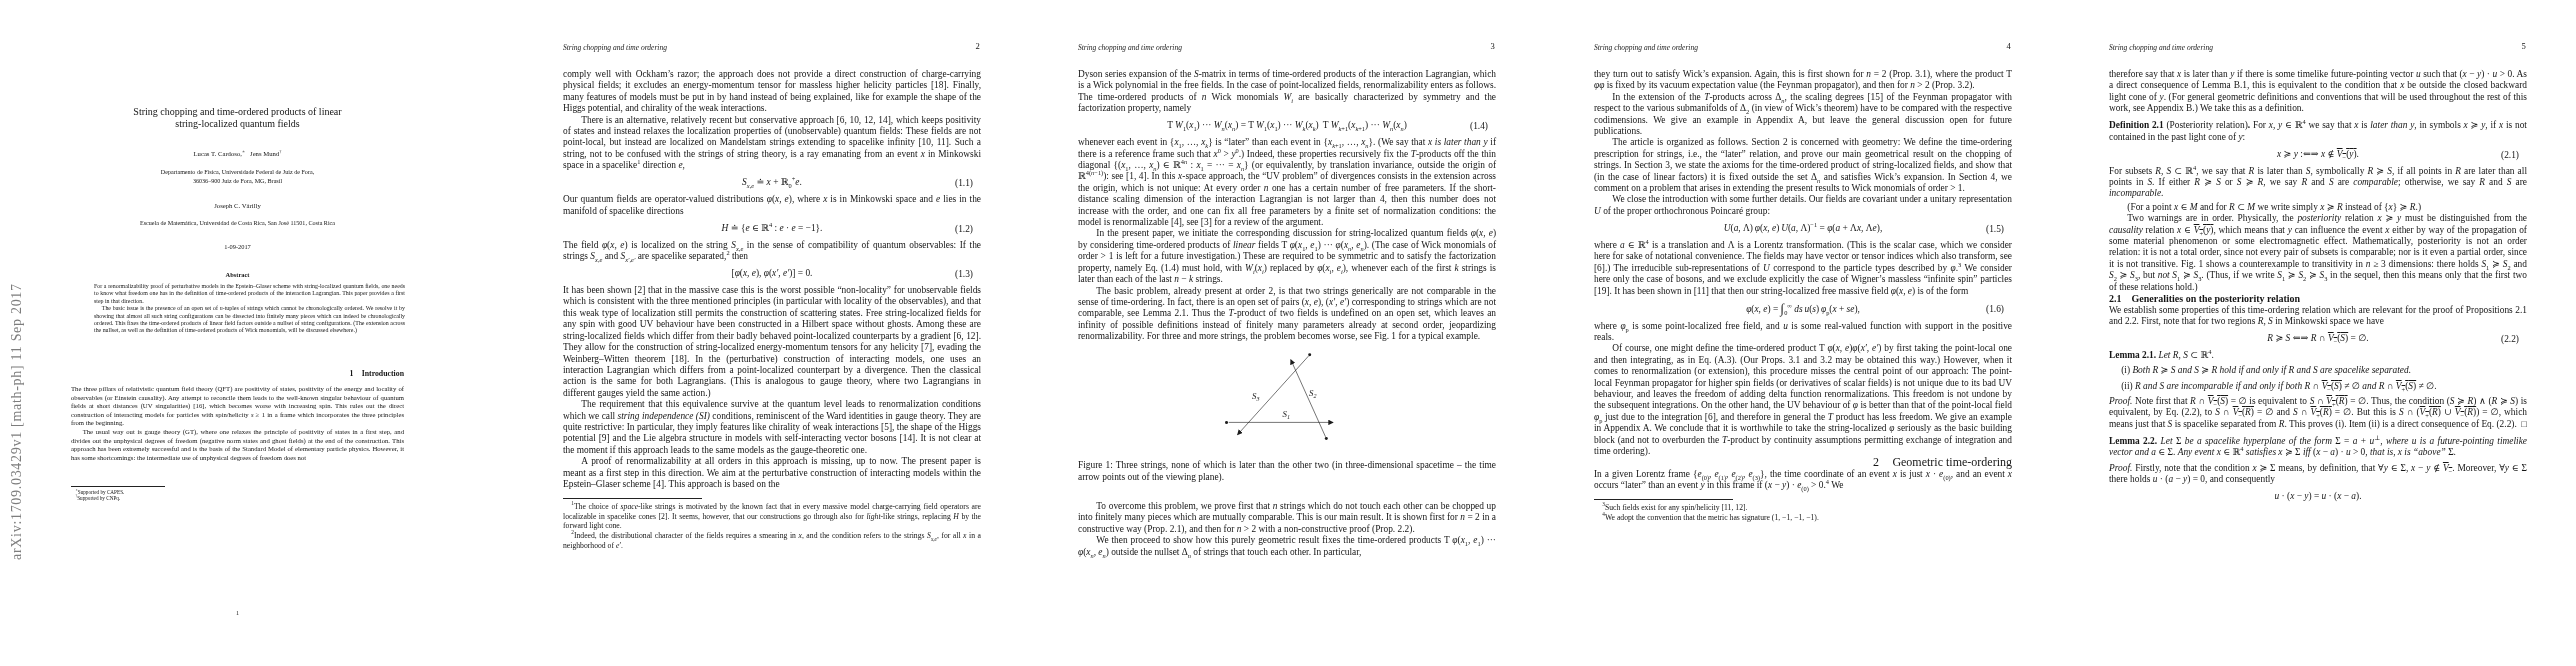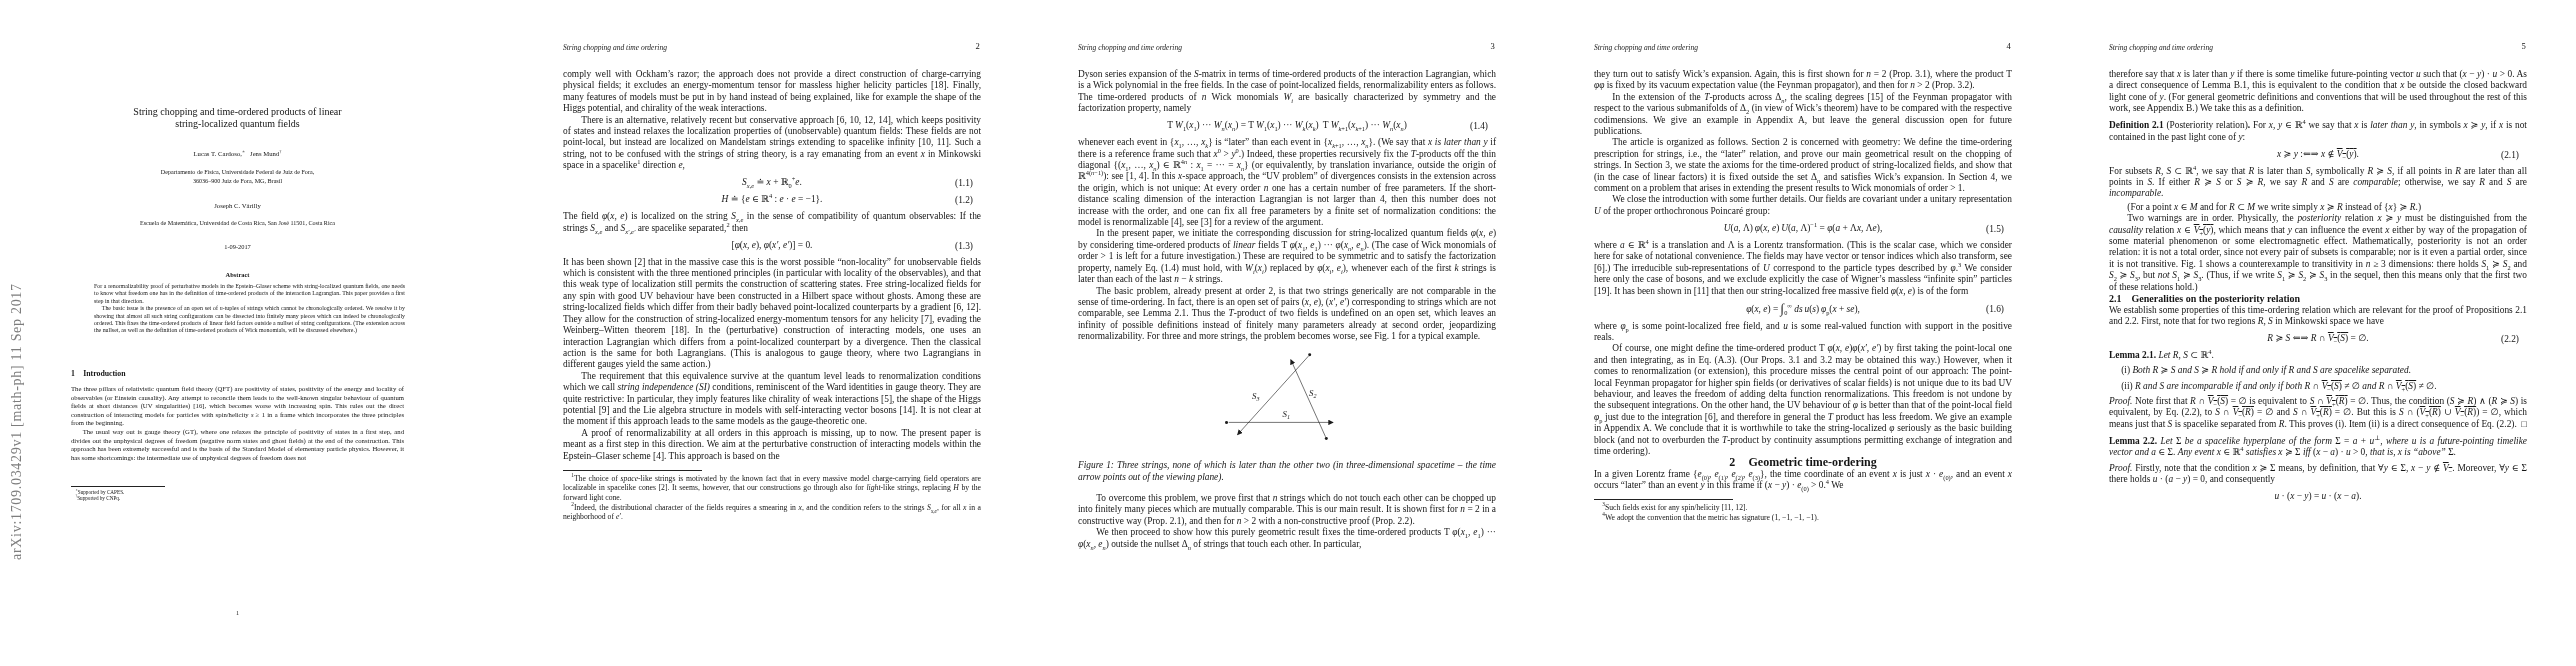--- a/index.html
+++ b/index.html
@@ -110,6 +110,7 @@
       <p>comply well with Ockham’s razor; the approach does not provide a direct construction of charge-carrying physical fields; it excludes an energy-momentum tensor for massless higher helicity particles [18].  Finally, many features of models must be put in by hand instead of being explained, like for example the shape of the Higgs potential, and chirality of the weak interactions.</p>
       <p class="ind">There is an alternative, relatively recent but conservative approach [6, 10, 12, 14], which keeps positivity of states and instead relaxes the localization properties of (unobservable) quantum fields:  These fields are not point-local, but instead are localized on Mandelstam strings extending to spacelike infinity [10, 11].  Such a string, not to be confused with the strings of string theory, is a ray emanating from an event <i>x</i> in Minkowski space in a spacelike<sup>1</sup> direction <i>e</i>,</p>
       <div class="eq"><span><i>S</i><sub><i>x,e</i></sub> ≐ <i>x</i> + ℝ<sub>0</sub><sup>+</sup><i>e</i>.</span><span class="eqnum">(1.1)</span></div>
+      <p>Our quantum fields are operator-valued distributions <i>φ</i>(<i>x, e</i>), where <i>x</i> is in Minkowski space and <i>e</i> lies in the manifold of spacelike directions</p>
       <div class="eq"><span><i>H</i> ≐ {<i>e</i> ∈ ℝ<sup>4</sup> : <i>e</i> · <i>e</i> = −1}.</span><span class="eqnum">(1.2)</span></div>
       <p>The field <i>φ</i>(<i>x, e</i>) is localized on the string <i>S</i><sub><i>x,e</i></sub> in the sense of compatibility of quantum observables: If the strings <i>S</i><sub><i>x,e</i></sub> and <i>S</i><sub><i>x′,e′</i></sub> are spacelike separated,<sup>2</sup> then</p>
       <div class="eq"><span>[<i>φ</i>(<i>x, e</i>), <i>φ</i>(<i>x′, e′</i>)] = 0.</span><span class="eqnum">(1.3)</span></div>

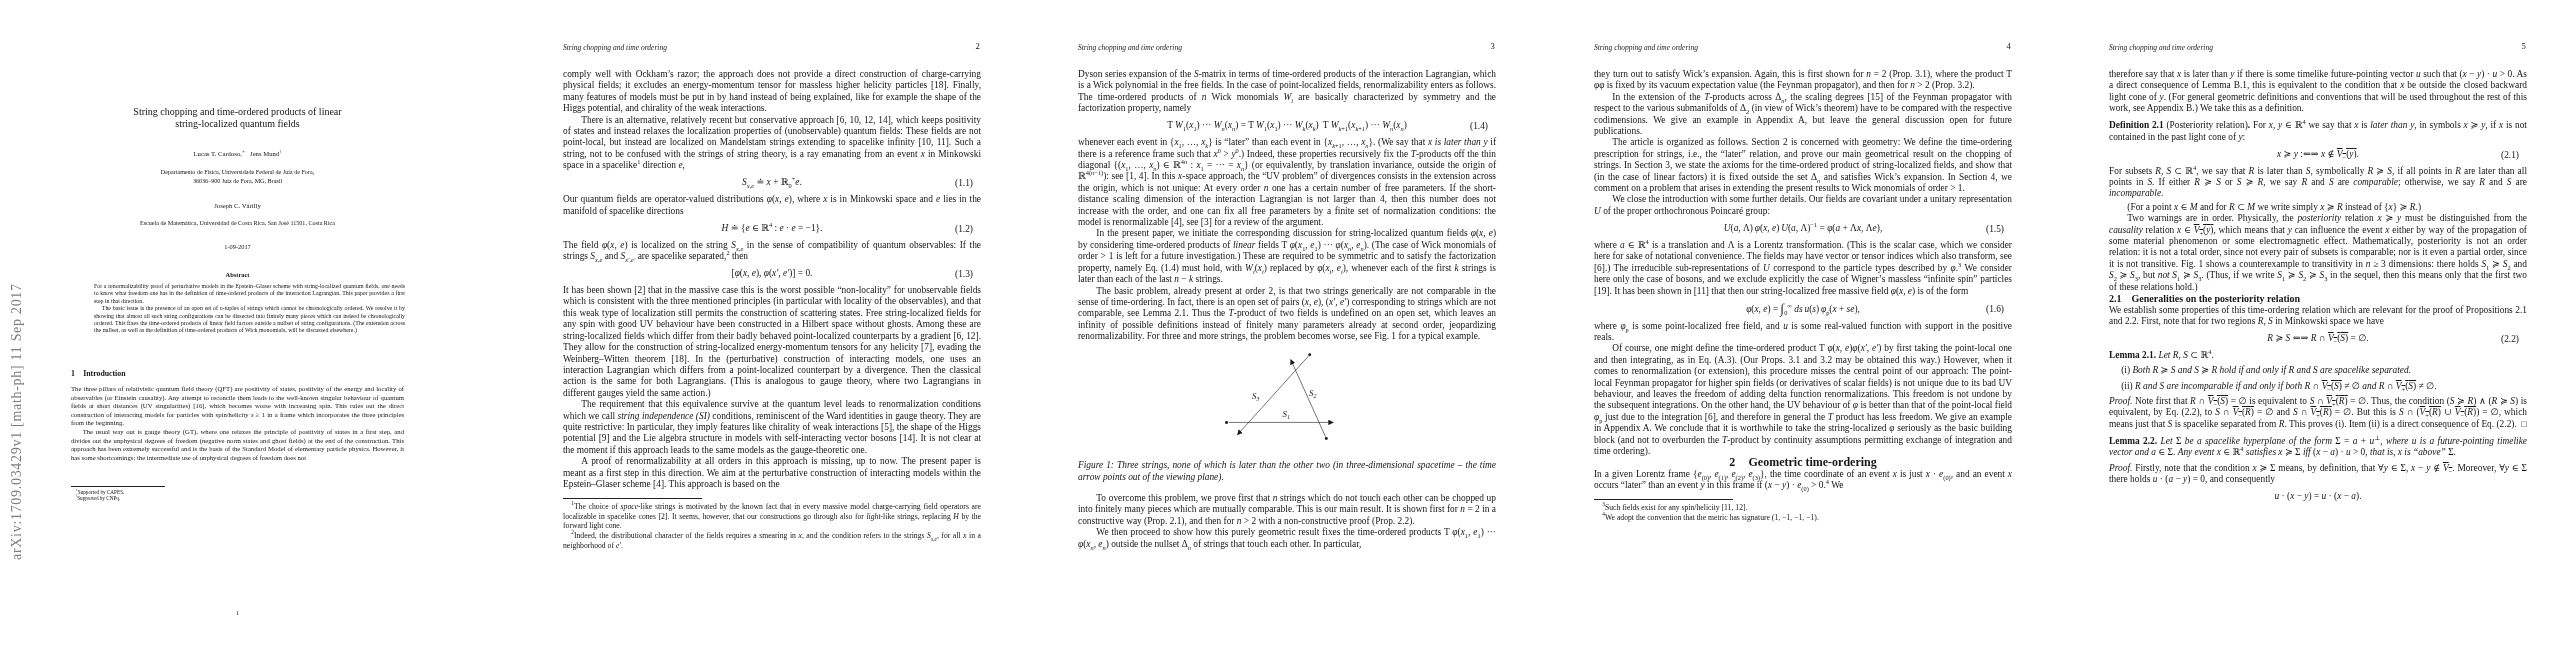--- a/index.html
+++ b/index.html
@@ -45,7 +45,7 @@
   .absbody{top:283px;left:94px;width:311px;font-size:5.9px;line-height:7.4px;text-align:justify;}
   .absbody p{margin:0;}
   .absbody .ind{text-indent:7.8px;}
-  .sec1{top:369px;font-size:7.8px;font-weight:bold;}
+  .sec1{top:369px;font-size:7.8px;font-weight:bold;text-align:right;}
   .sec1 .gap{display:inline-block;width:8.3px;}
   .introbody{top:385px;font-size:6.7px;line-height:8.6px;text-align:justify;}
   .introbody p{margin:0;}

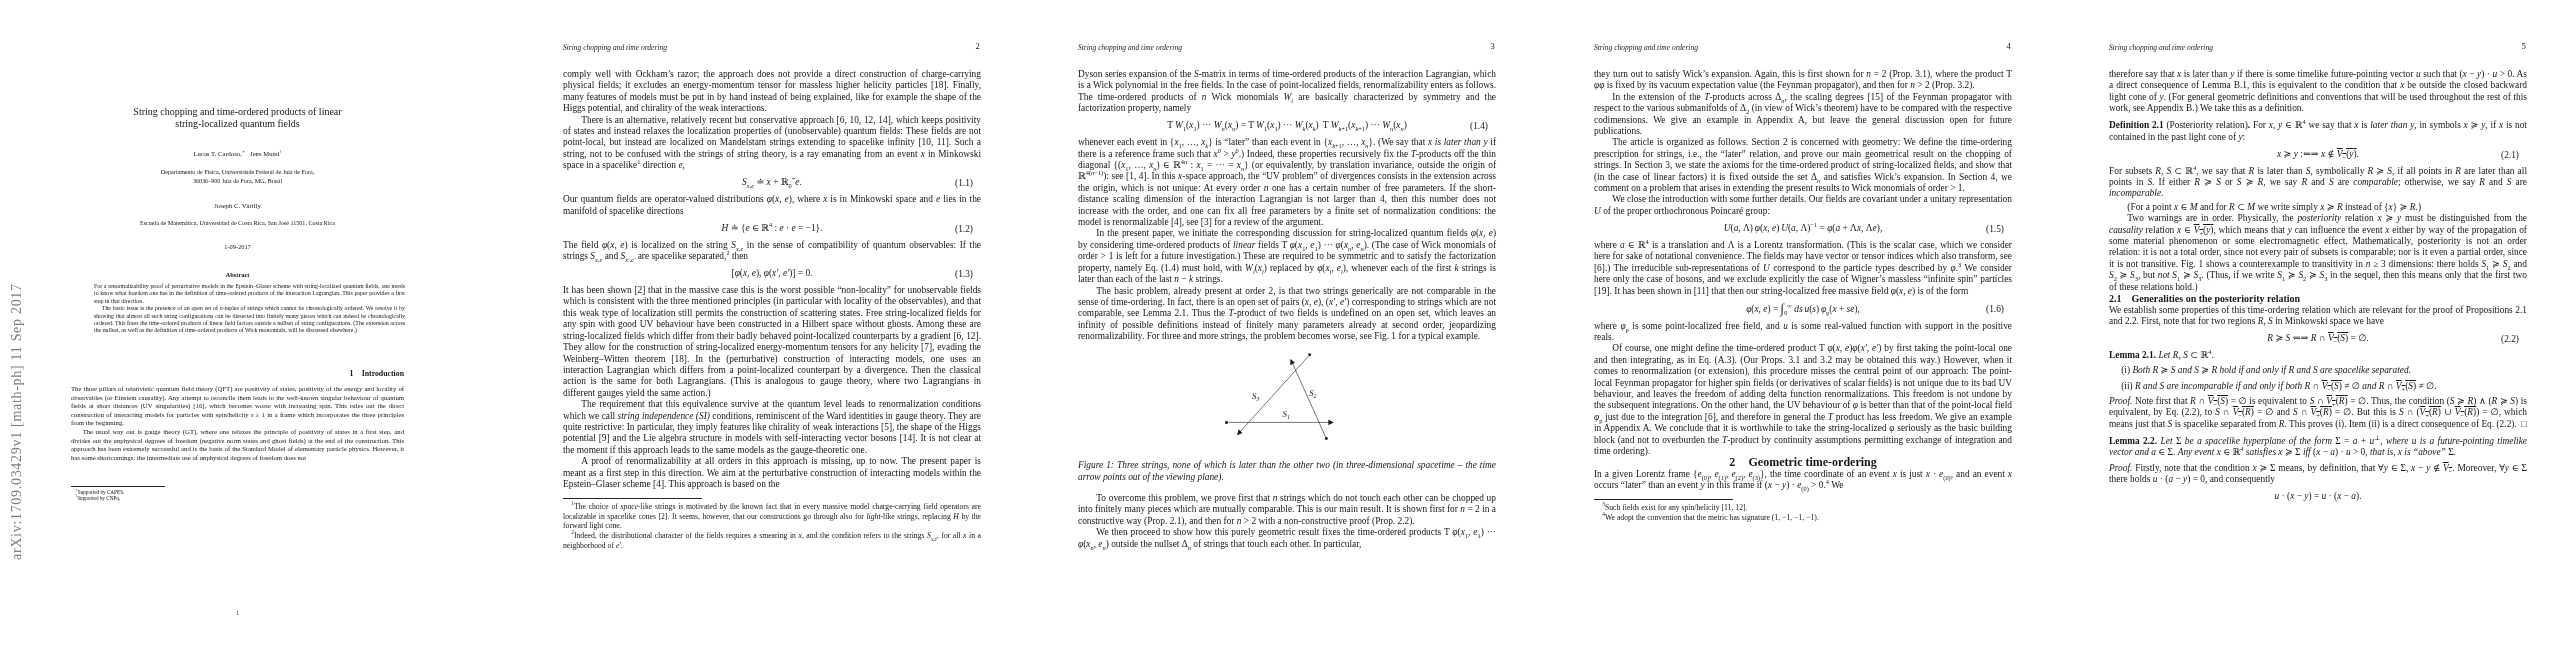--- a/index.html
+++ b/index.html
@@ -28,7 +28,7 @@
   .fnrule{border-top:0.7px solid #222;width:139px;height:0;margin-bottom:2.8px;}
   .fn{text-indent:8.3px;margin:0;}
   .fig{text-align:center;margin:9px 0 3.3px 0;}
-  .figcap{margin:5.6px 0 0 0;font-style:italic;}
+  .figcap{margin:5.6px 0 0 0;}
 
   
   .wm{position:absolute;left:9px;top:560px;transform:rotate(-90deg);transform-origin:0 0;

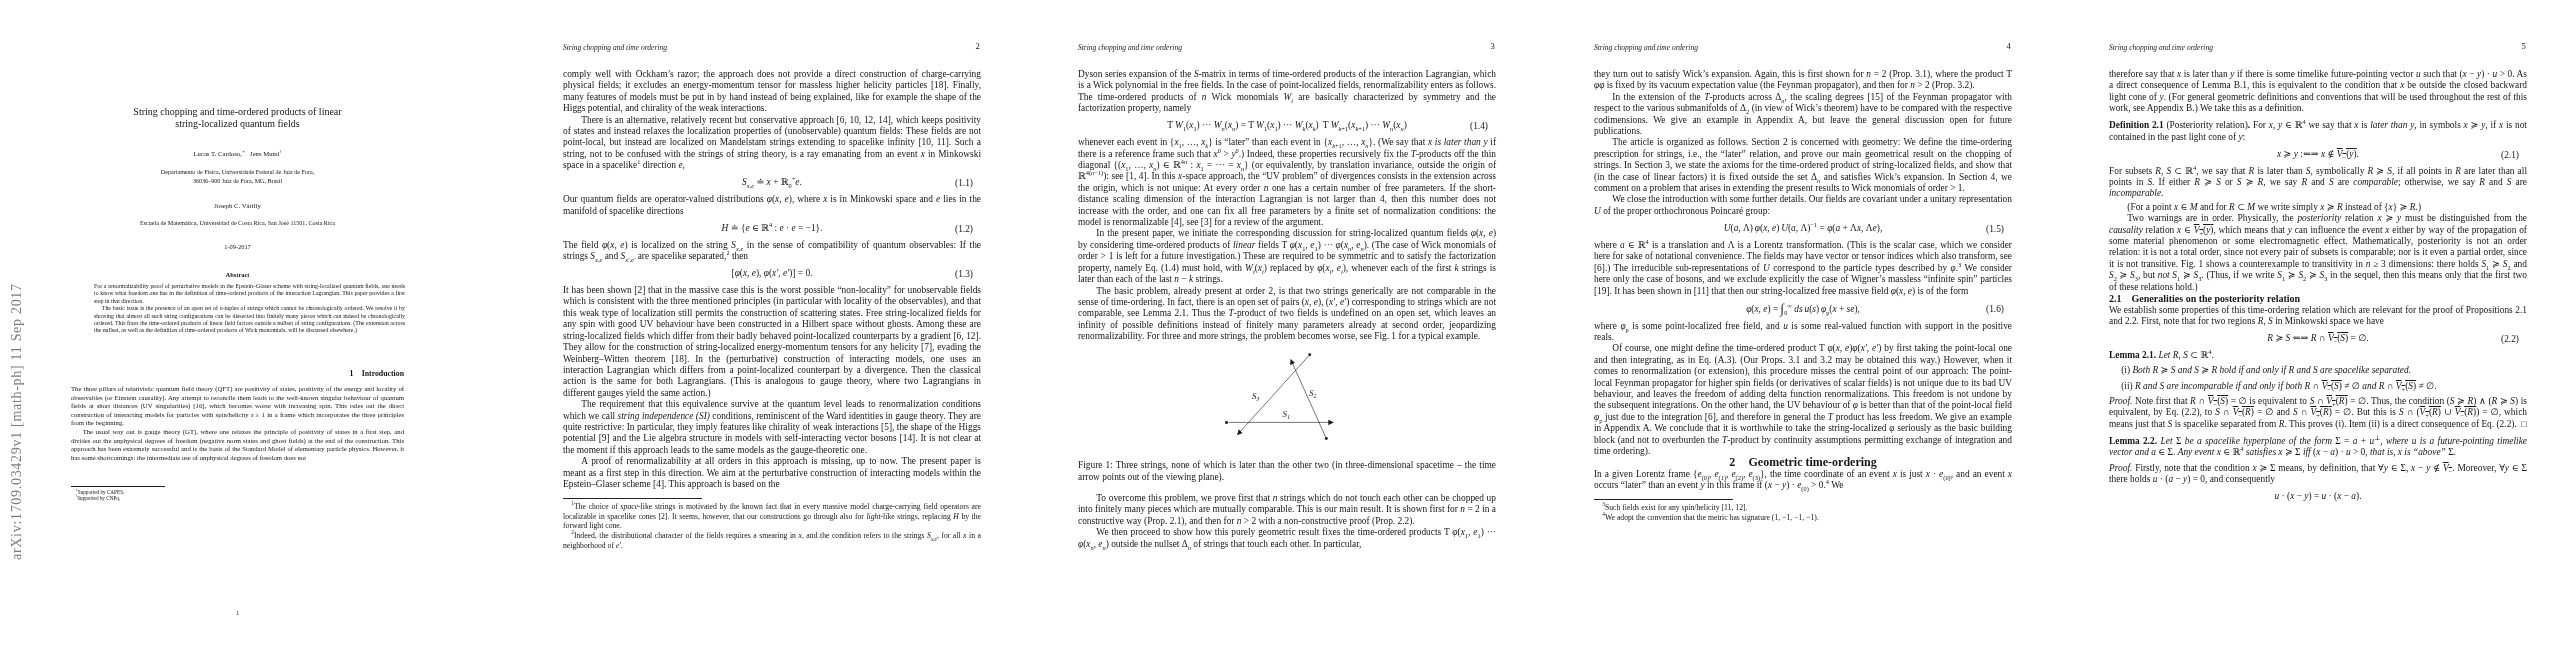--- a/index.html
+++ b/index.html
@@ -19,7 +19,7 @@
   .ol{text-decoration:overline;}
   .int{font-size:140%;vertical-align:-8%;}
   .qed{float:right;}
-  .secthead{font-size:12px;font-weight:bold;margin:13.3px 0 7.2px 0;text-align:center;text-indent:0;}
+  .secthead{font-size:12px;font-weight:normal;margin:13.3px 0 7.2px 0;text-align:right;text-indent:0;}
   .secthead .gap{display:inline-block;width:13.3px;}
   .subsecthead{font-size:10px;font-weight:bold;margin:11px 0 6.1px 0;text-align:left;}
   .subsecthead .gap{display:inline-block;width:10px;}

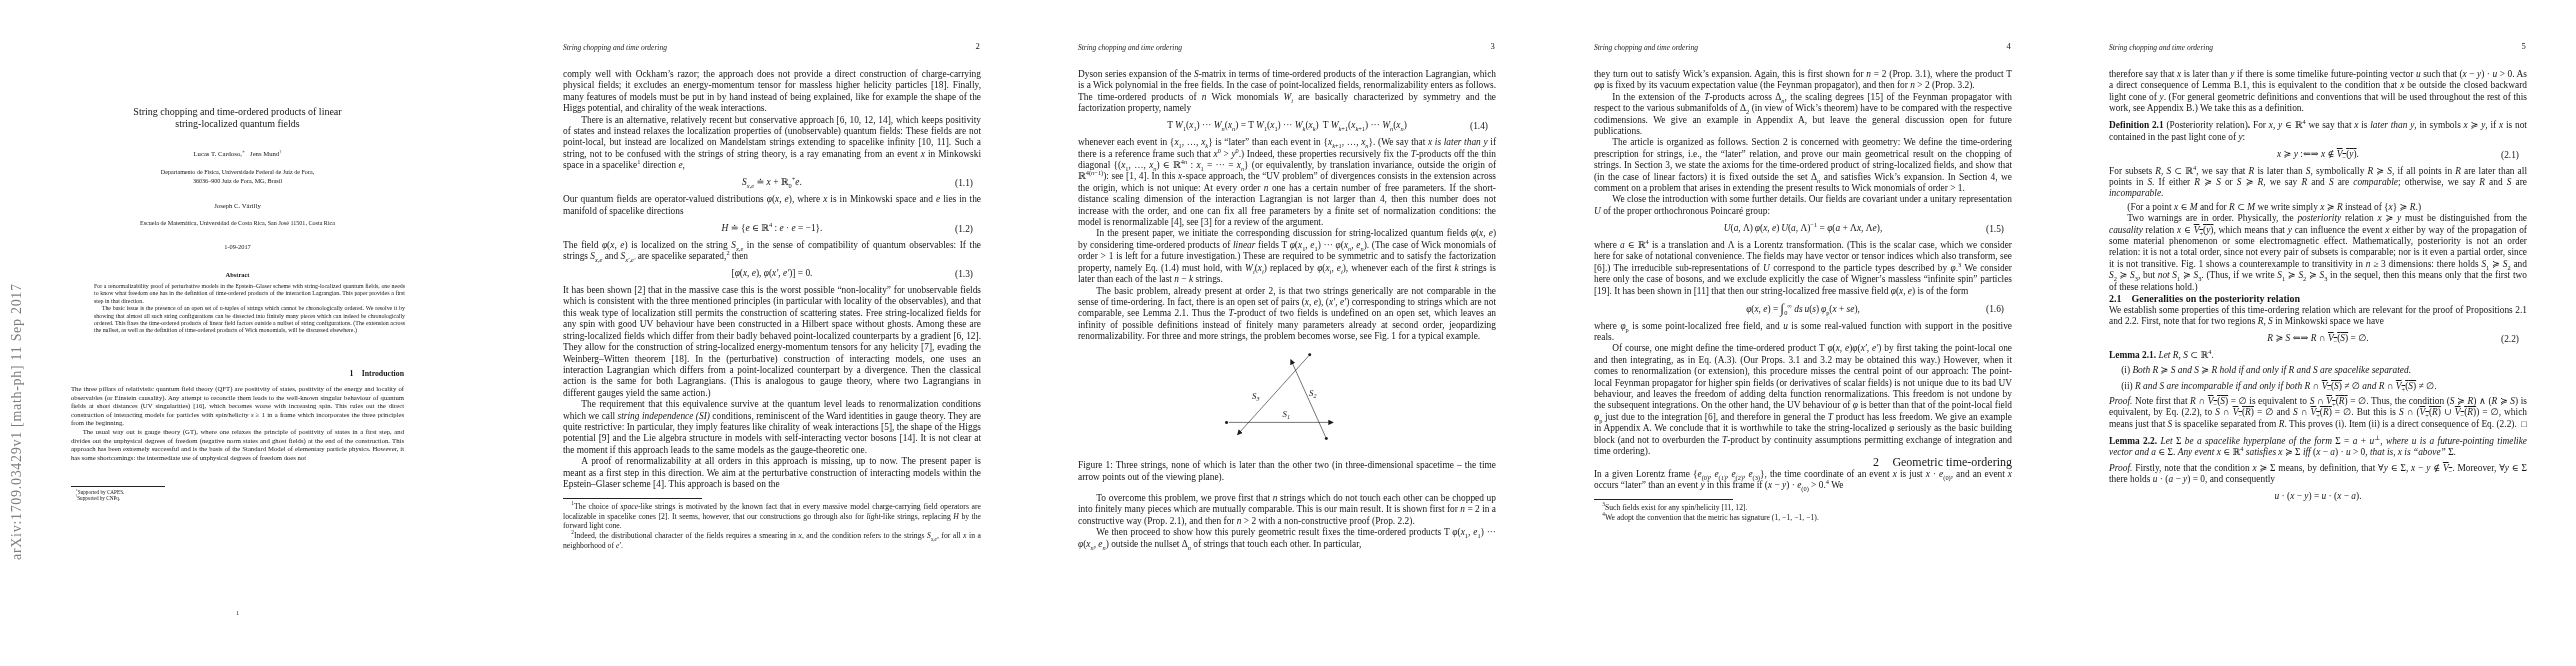--- a/index.html
+++ b/index.html
@@ -160,7 +160,7 @@
       </div>
       <p class="figcap">Figure 1:  Three strings, none of which is later than the other two (in three-dimensional spacetime – the time arrow points out of the viewing plane).</p>
 
-      <p class="ind" style="margin-top:10px">To overcome this problem, we prove first that <i>n</i> strings which do not touch each other can be chopped up into finitely many pieces which are mutually comparable.  This is our main result.  It is shown first for <i>n</i> = 2 in a constructive way (Prop. 2.1), and then for <i>n</i> &gt; 2 with a non-constructive proof (Prop. 2.2).</p>
+      <p class="ind" style="margin-top:18px">To overcome this problem, we prove first that <i>n</i> strings which do not touch each other can be chopped up into finitely many pieces which are mutually comparable.  This is our main result.  It is shown first for <i>n</i> = 2 in a constructive way (Prop. 2.1), and then for <i>n</i> &gt; 2 with a non-constructive proof (Prop. 2.2).</p>
       <p class="ind">We then proceed to show how this purely geometric result fixes the time-ordered products T <i>φ</i>(<i>x</i><sub>1</sub>, <i>e</i><sub>1</sub>) ··· <i>φ</i>(<i>x<sub>n</sub></i>, <i>e<sub>n</sub></i>) outside the nullset Δ<sub><i>n</i></sub> of strings that touch each other.  In particular,</p>
     </div>
   </div>

